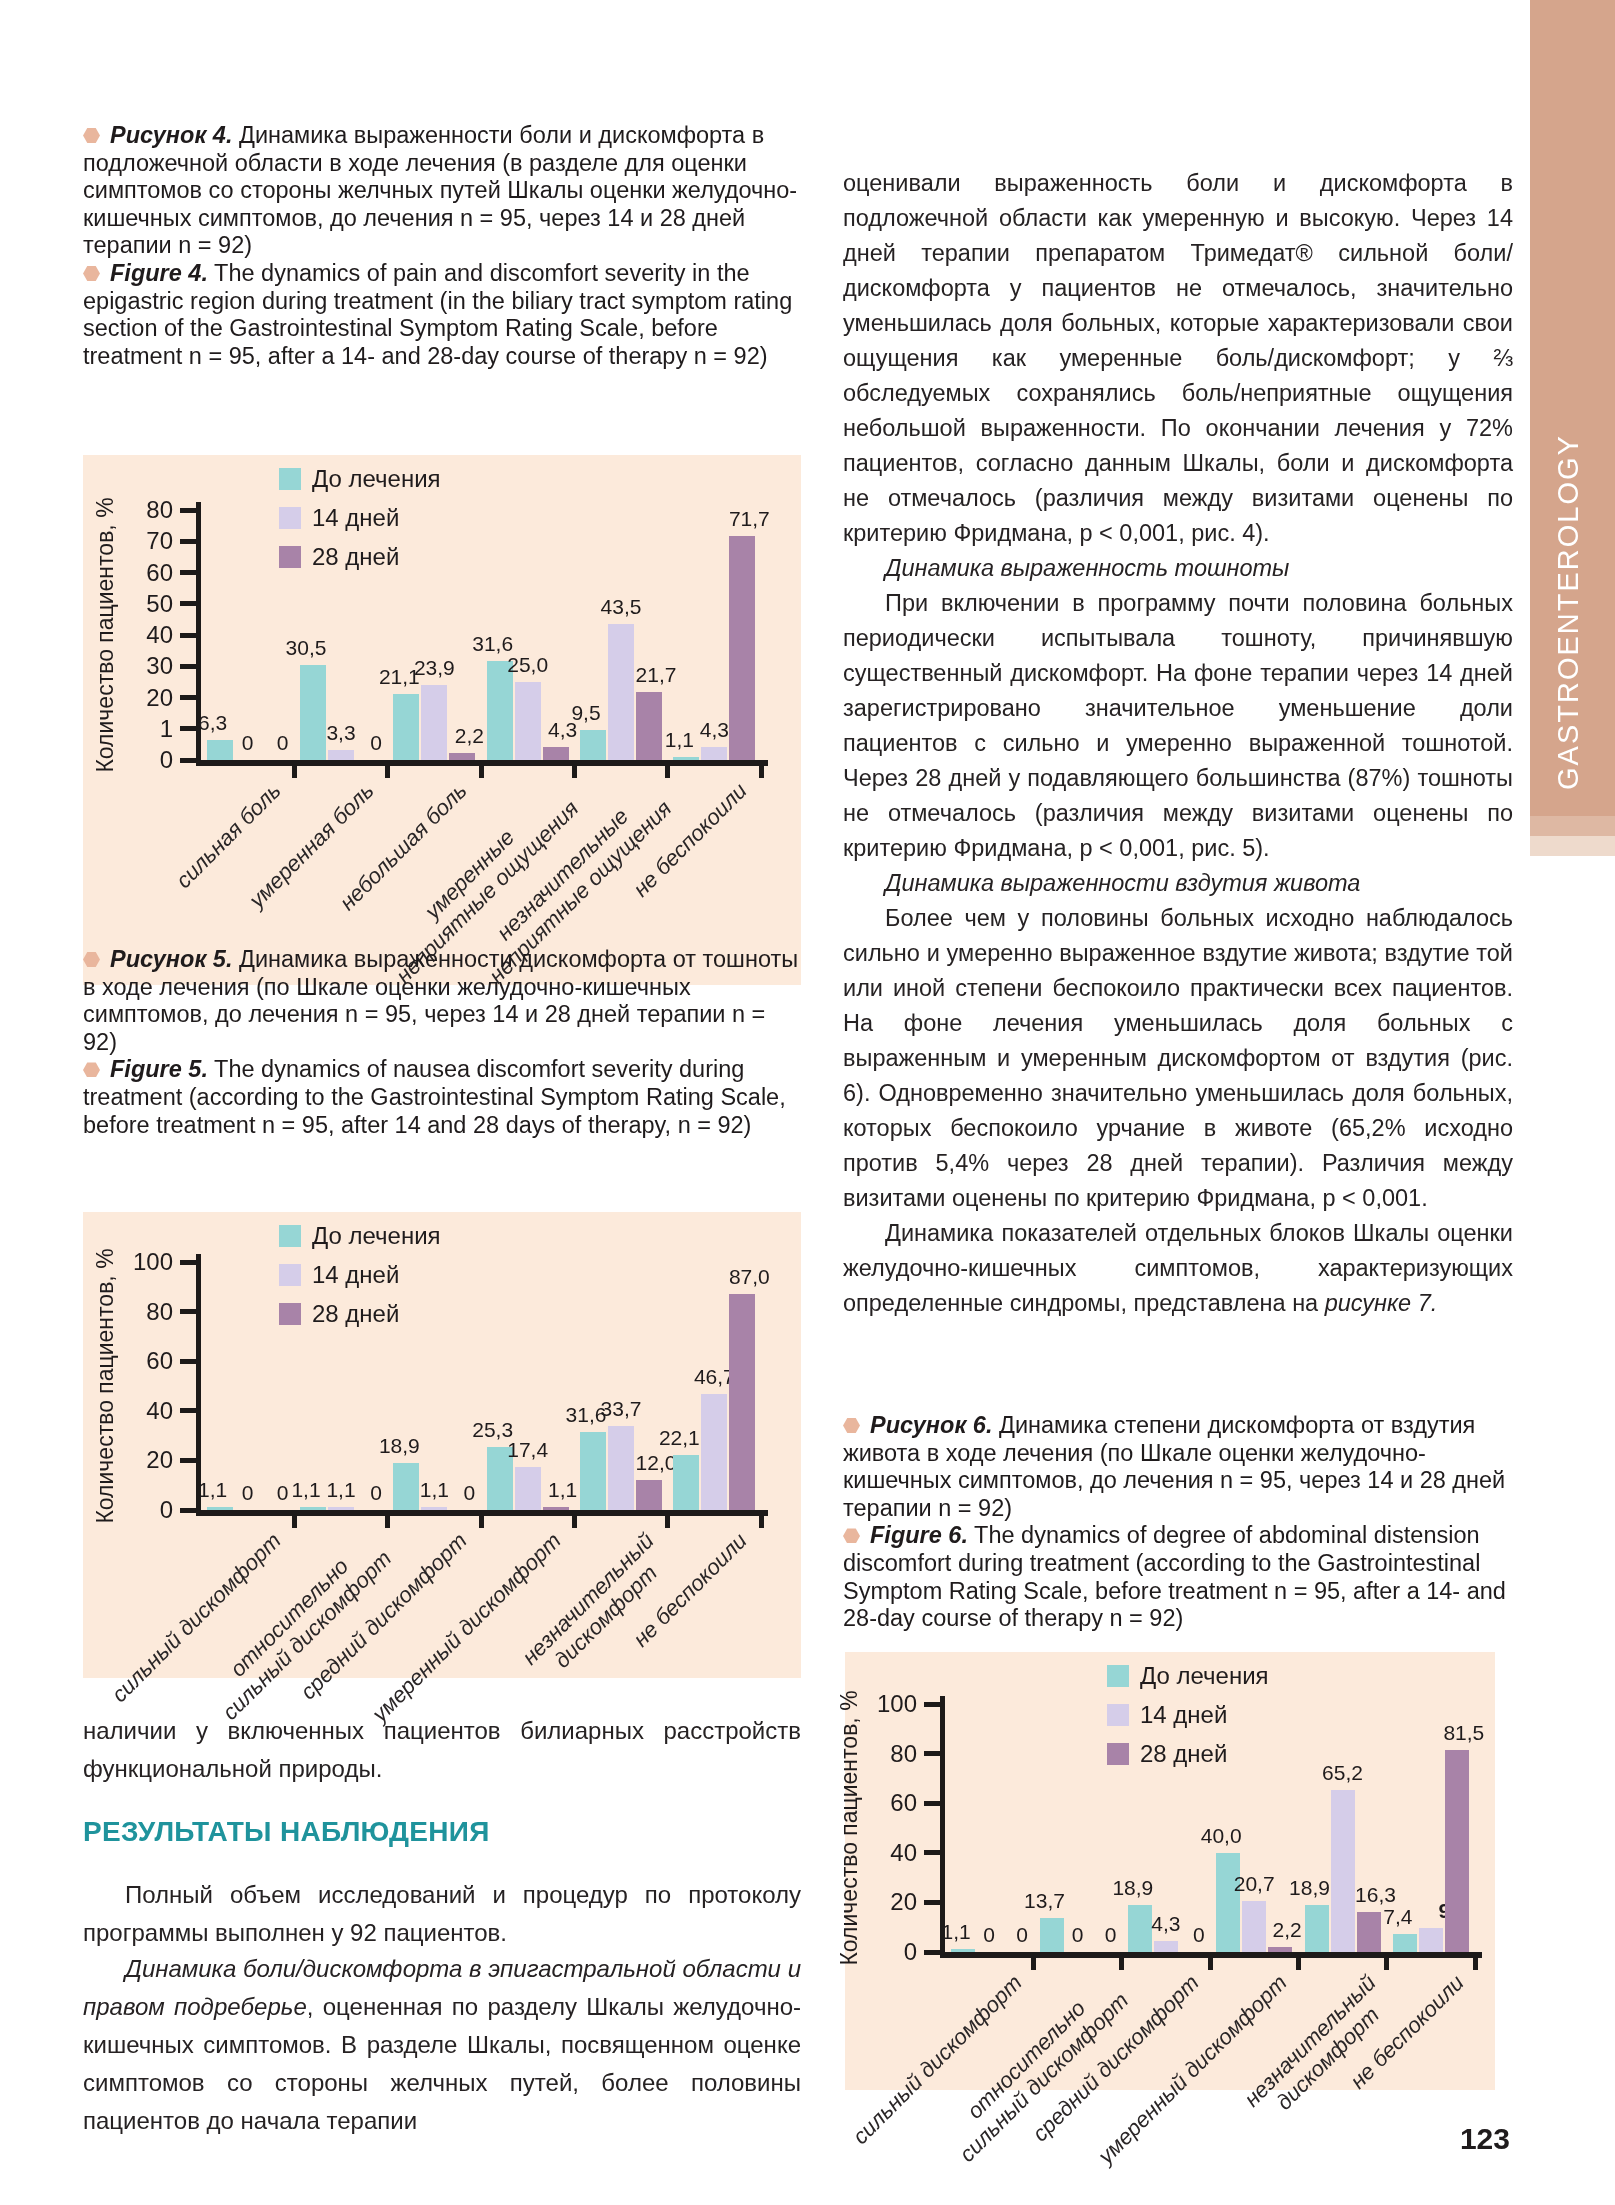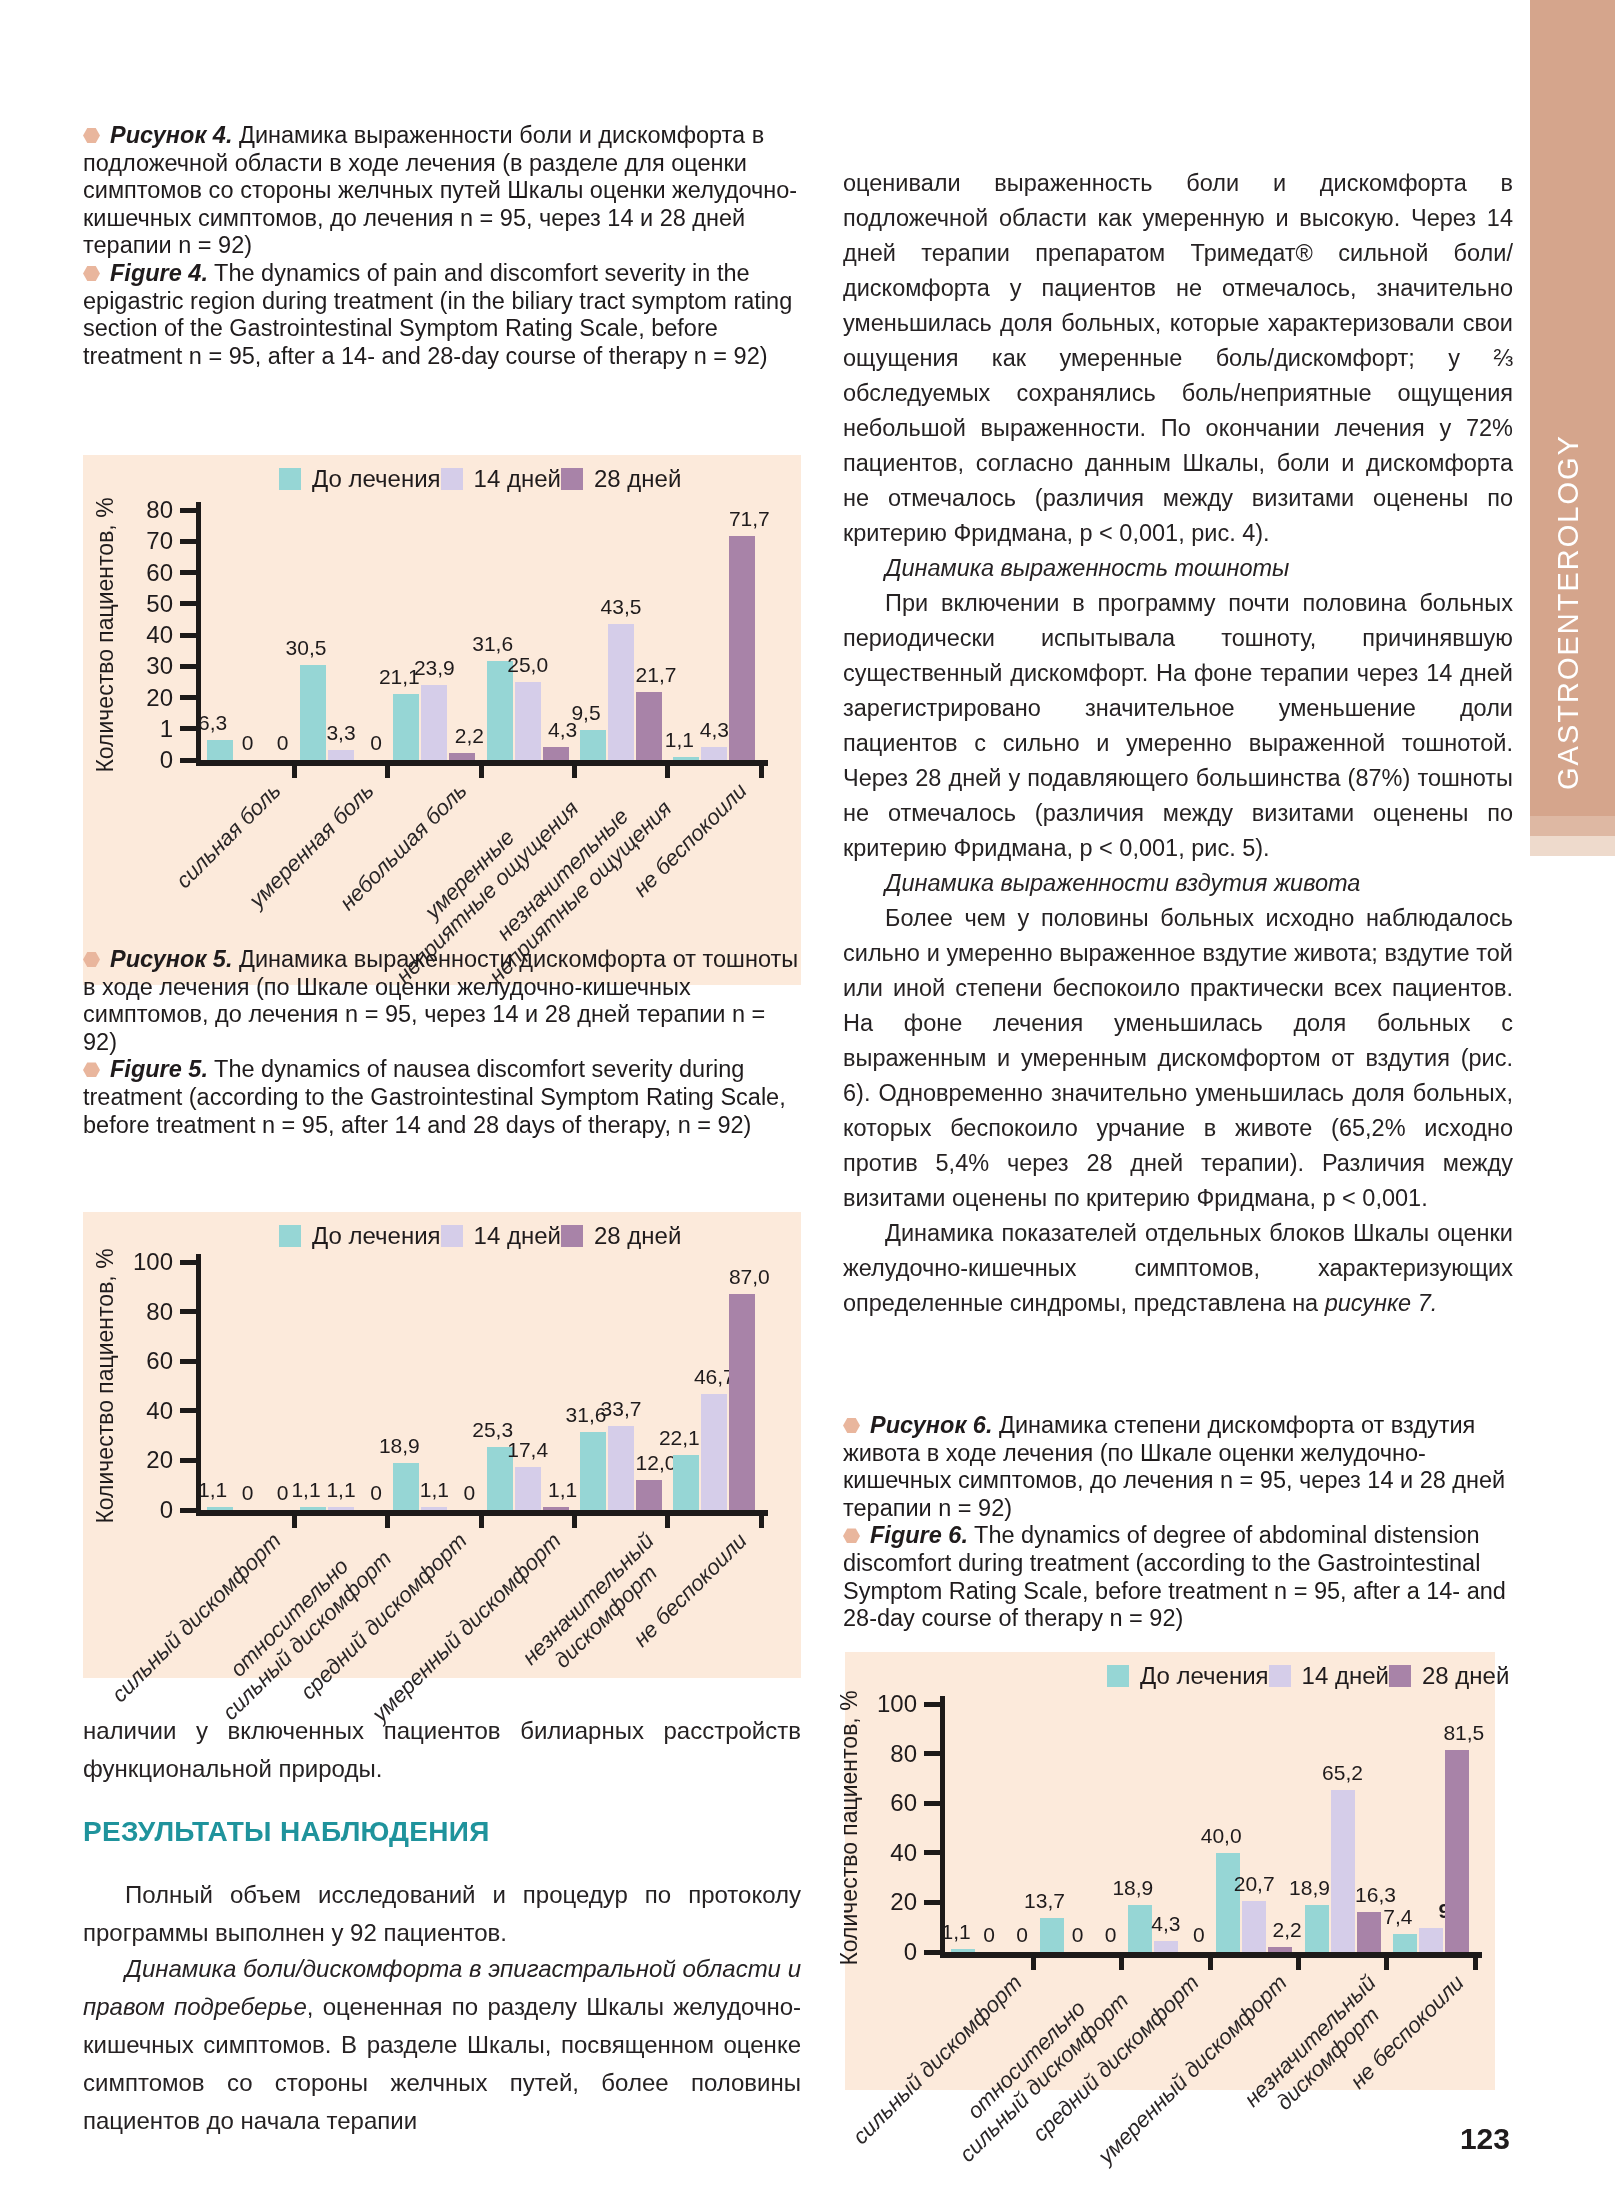--- a/index.html
+++ b/index.html
@@ -32,7 +32,7 @@
   
   .chart-panel { position:absolute; background:#fceadb; }
   .chart-panel > div { position:absolute; }
-  .legend { display:flex; flex-direction:row; }
+  .legend { display:flex; flex-direction:column; }
   .legend-row { position:relative; display:flex; align-items:center; margin-bottom:11px; }
   .swatch { width:22px; height:22px; margin-right:11px; flex:0 0 auto; }
   .legend-label { font-size:24px; color:#1f1b1c; white-space:nowrap; }

